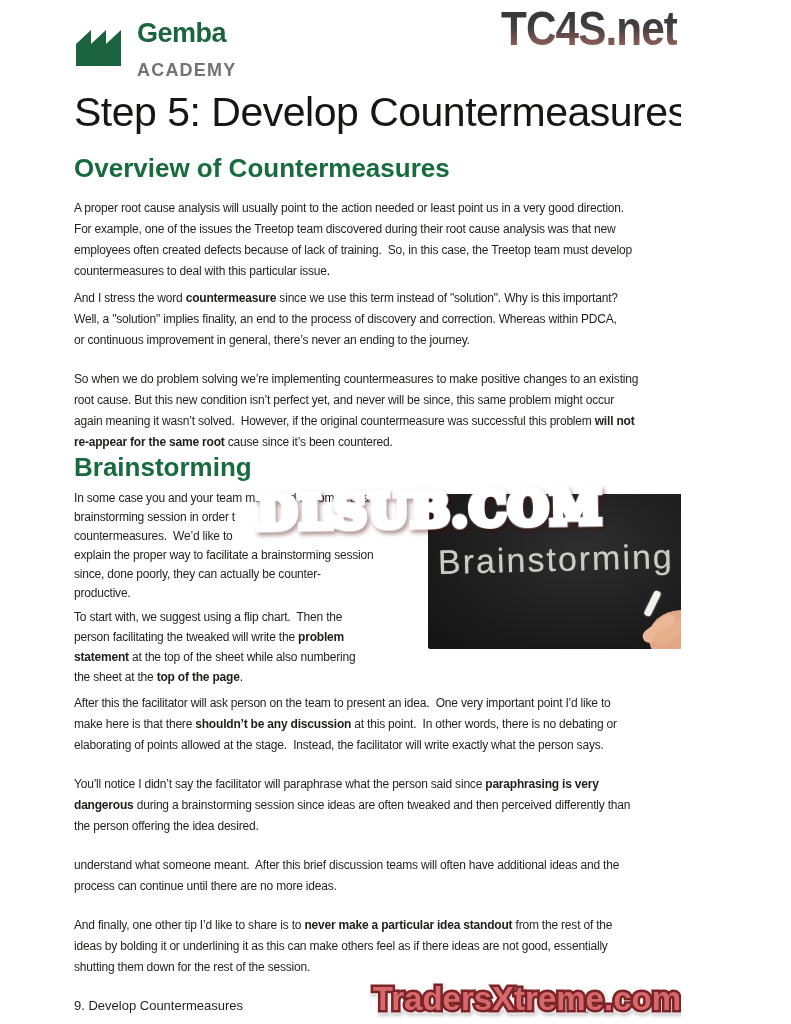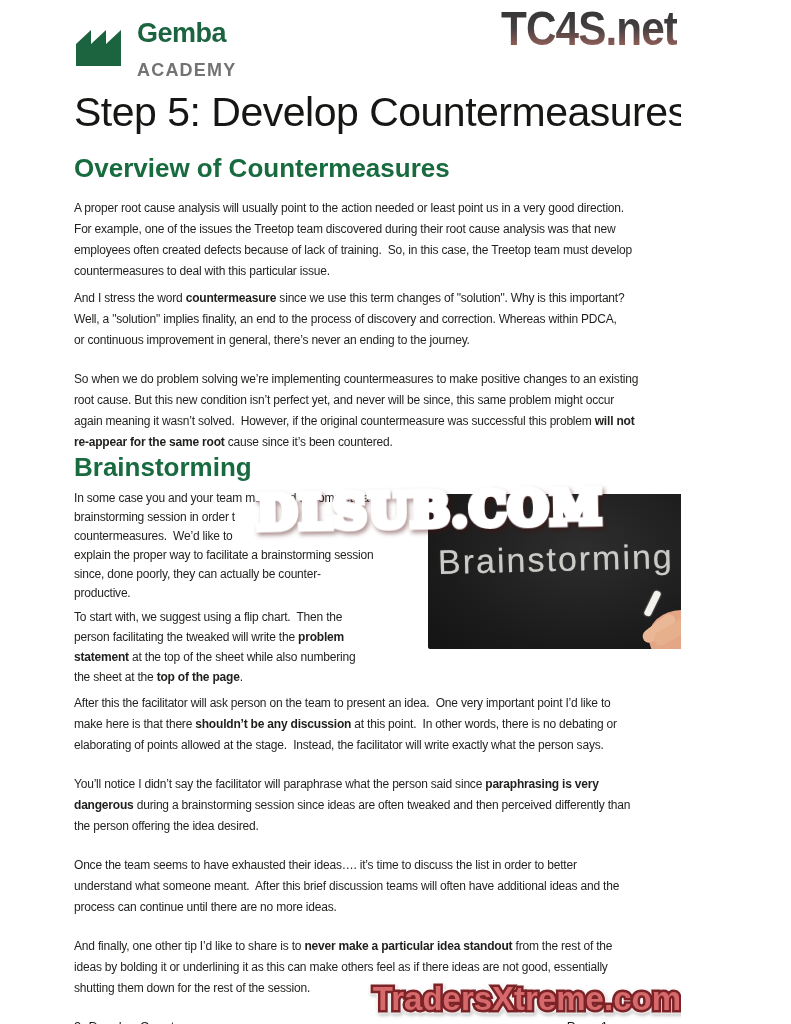--- a/index.html
+++ b/index.html
@@ -144,7 +144,7 @@
         <div class="tl"><span>countermeasures to deal with this particular issue.</span></div>
       </div>
     <div class="para mt6">
-        <div class="tl"><span>And I stress the word </span><span style="font-weight: bold;">countermeasure</span><span> since we use this term changes of "solution". Why is this important?</span></div>
+        <div class="tl"><span>And I stress the word </span><span style="font-weight: bold;">countermeasure</span><span> since we use this term instead of "solution". Why is this important?</span></div>
         <div class="tl"><span>Well, a "solution" implies finality, an end to the process of discovery and correction. Whereas within PDCA,</span></div>
         <div class="tl"><span>or continuous improvement in general, there’s never an ending to the journey.</span></div>
       </div>

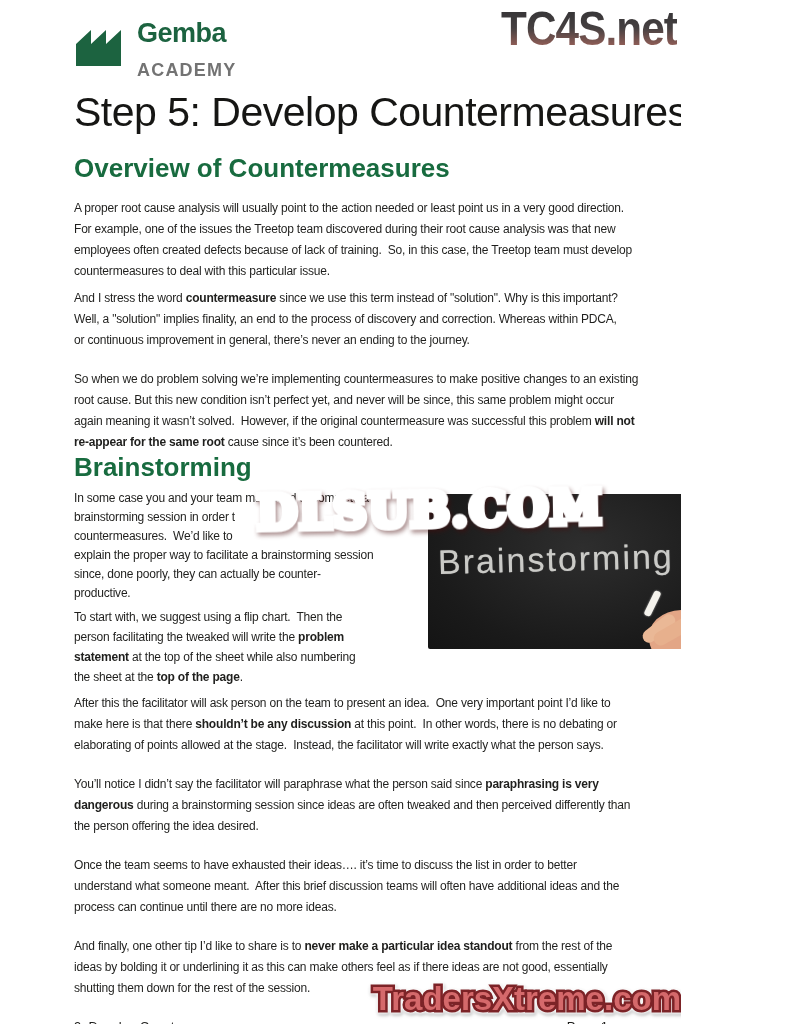--- a/index.html
+++ b/index.html
@@ -195,7 +195,6 @@
         <div class="tl"><span>the person offering the idea desired.</span></div>
       </div>
     <div class="para mt2">
-        <div class="tl"><span>Once the team seems to have exhausted their ideas…. it’s time to discuss the list in order to better</span></div>
         <div class="tl"><span>understand what someone meant.  After this brief discussion teams will often have additional ideas and the</span></div>
         <div class="tl"><span>process can continue until there are no more ideas.</span></div>
       </div>

